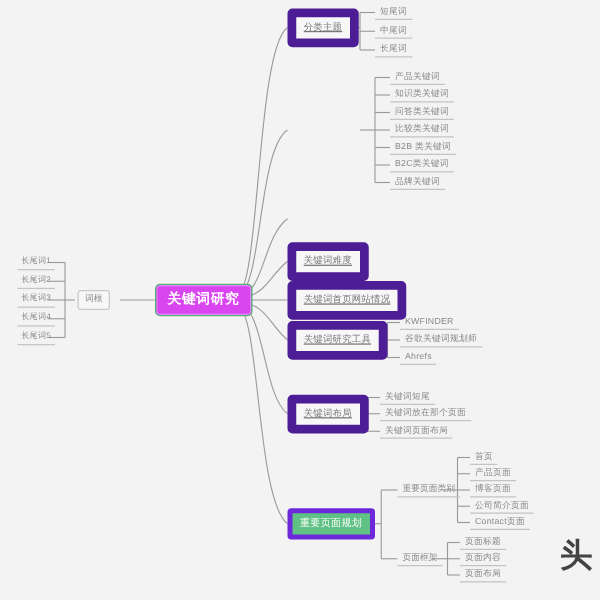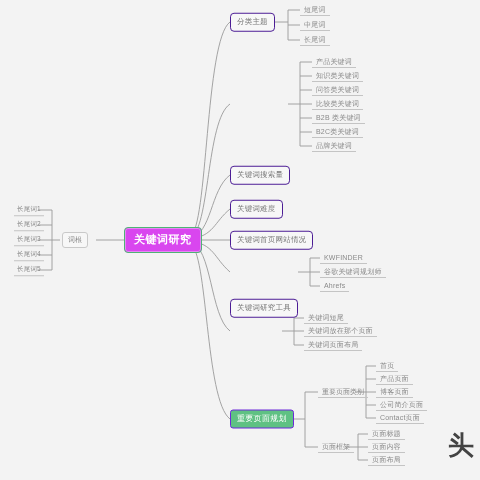--- a/index.html
+++ b/index.html
@@ -52,11 +52,12 @@
   .n-box {
     background: #f7f7f7;
     color: #777777;
-    border: 1px solid #4c1d95;
+    border: 7px solid #4c1d95;
     border-radius: 4px;
     padding: 4px 6px 5px 6px;
     font-size: 7.5px;
     letter-spacing: 0.2px;
+    text-decoration: underline;
   }
   
   .n-leaf {

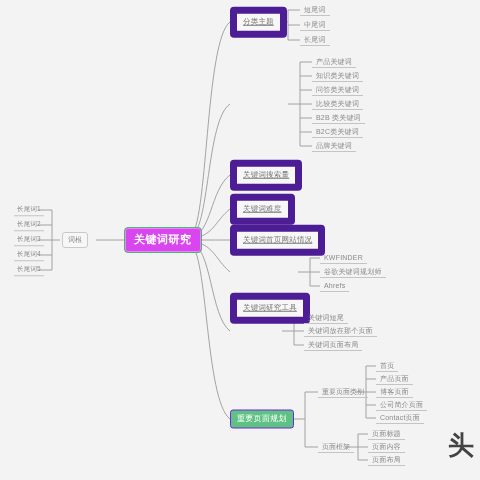--- a/index.html
+++ b/index.html
@@ -202,7 +202,6 @@
   <div class="node n-leaf" style="left:312px; top:132px;">B2C类关键词</div>
   <div class="node n-leaf" style="left:312px; top:146px;">品牌关键词</div>
 
-  <div class="node n-box" style="left:230px; top:175px;">关键词搜索量</div>
   <div class="node n-box" style="left:230px; top:209px;">关键词难度</div>
   <div class="node n-box" style="left:230px; top:240px;">关键词首页网站情况</div>
 

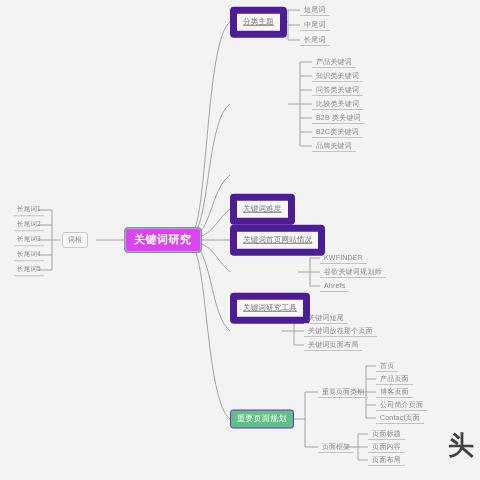--- a/index.html
+++ b/index.html
@@ -205,7 +205,7 @@
   <div class="node n-box" style="left:230px; top:209px;">关键词难度</div>
   <div class="node n-box" style="left:230px; top:240px;">关键词首页网站情况</div>
 
-  <div class="node n-box" style="left:230px; top:272px;margin-top:36px;">关键词研究工具</div>
+  <div class="node n-box" style="left:230px; top:272px;">关键词研究工具</div>
   <div class="node n-leaf" style="left:320px; top:258px;">KWFINDER</div>
   <div class="node n-leaf" style="left:320px; top:272px;">谷歌关键词规划师</div>
   <div class="node n-leaf" style="left:320px; top:286px;">Ahrefs</div>

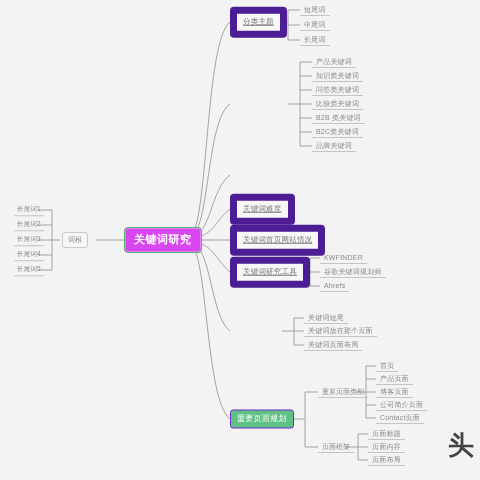--- a/index.html
+++ b/index.html
@@ -210,6 +210,7 @@
   <div class="node n-leaf" style="left:320px; top:272px;">谷歌关键词规划师</div>
   <div class="node n-leaf" style="left:320px; top:286px;">Ahrefs</div>
 
+  <div class="node n-box" style="left:230px; top:331px;">关键词布局</div>
   <div class="node n-leaf" style="left:304px; top:318px;">关键词短尾</div>
   <div class="node n-leaf" style="left:304px; top:331px;">关键词放在那个页面</div>
   <div class="node n-leaf" style="left:304px; top:345px;">关键词页面布局</div>

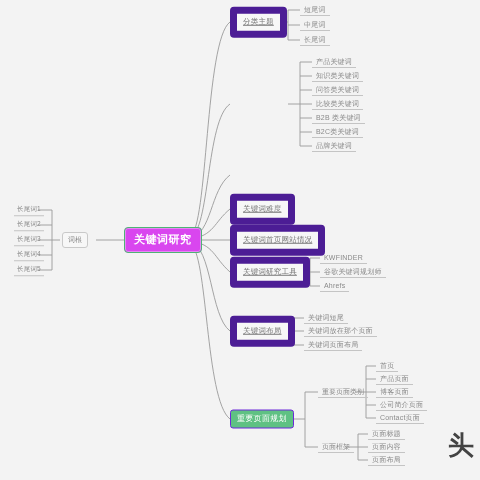--- a/index.html
+++ b/index.html
@@ -41,7 +41,7 @@
   .n-green {
     background: #5FC183;
     color: #ffffff;
-    border: 1px solid #6d28d9;
+    border: 4px solid #6d28d9;
     border-radius: 3px;
     padding: 4px 6px 5px 6px;
     font-size: 8px;

